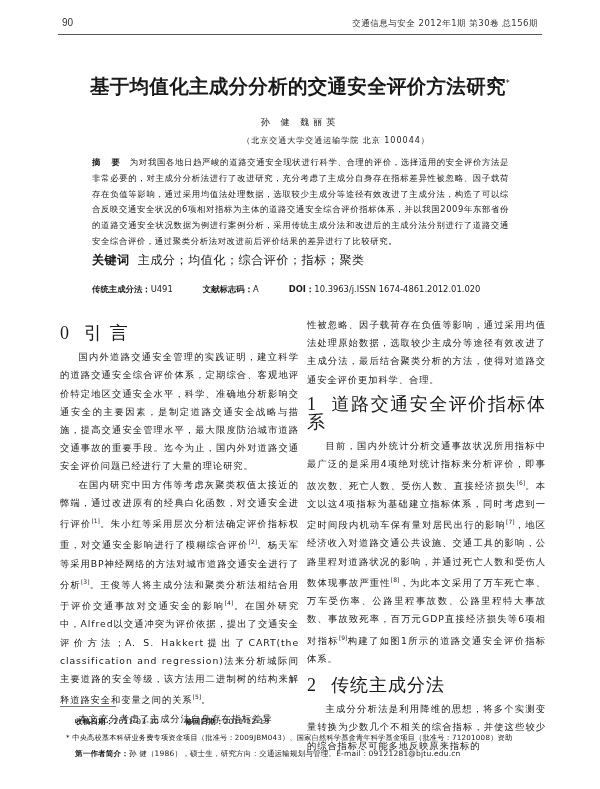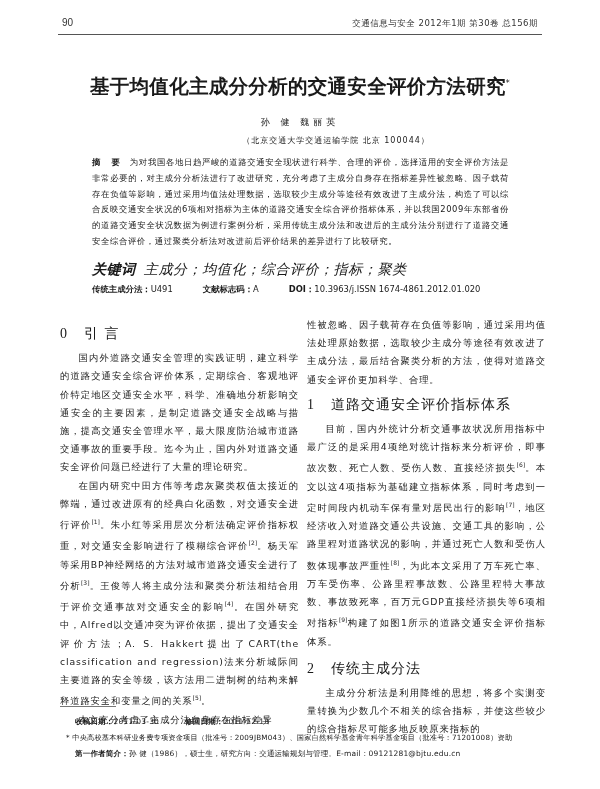--- a/index.html
+++ b/index.html
@@ -15,7 +15,7 @@
   .affil { left: 0; top: 135px; width: 600px; text-align: center; font-size: 8px; letter-spacing: 1px; font-family: "DejaVu Sans", sans-serif; padding-left: 36px; }
   .abstract { left: 92px; top: 155px; width: 417px; font-size: 8.4px; line-height: 15.8px; text-align: justify; font-family: "DejaVu Sans", sans-serif; letter-spacing: 0.6px; }
   .abstract b { letter-spacing: 4px; margin-right: 6px; }
-  .kw { left: 92px; top: 261px; width: 420px; font-size: 14px; font-family: "DejaVu Sans", sans-serif; letter-spacing: 0.6px; font-style: italic; }
+  .kw { left: 92px; top: 252px; width: 420px; font-size: 12px; font-family: "DejaVu Sans", sans-serif; letter-spacing: 0.6px; }
   .kw b { margin-right: 8px; }
   .cls { left: 92px; top: 284px; width: 440px; font-size: 8.4px; font-family: "DejaVu Sans", sans-serif; white-space: nowrap; }
   .cls b { font-weight: bold; }

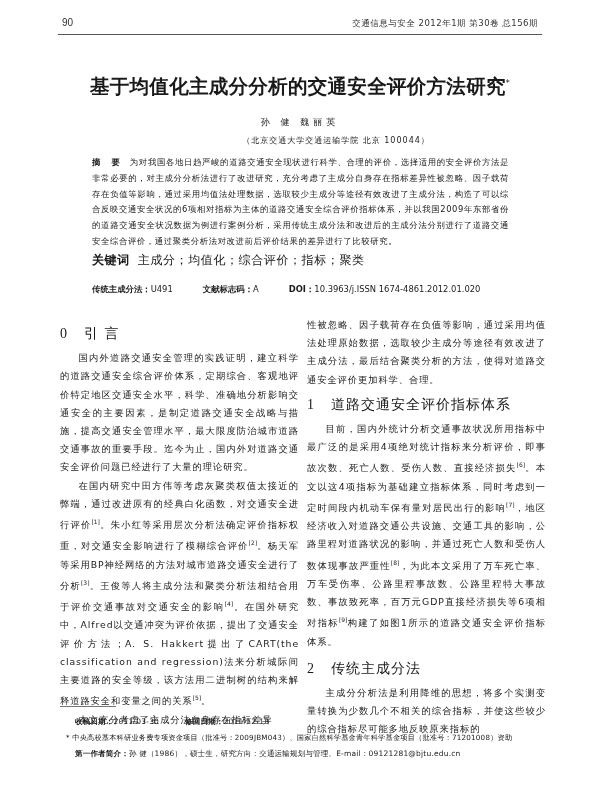--- a/index.html
+++ b/index.html
@@ -24,7 +24,7 @@
   .col p { margin: 0; }
   .col .ind { text-indent: 2em; }
   .col sup { font-size: 6px; letter-spacing: 0; }
-  .sec-head { font-size: 14px; font-family: "DejaVu Sans", sans-serif; letter-spacing: 1px; }
+  .sec-head { font-size: 18px; font-family: "DejaVu Sans", sans-serif; letter-spacing: 1px; }
   .sec-head .num { display: inline-block; width: 24px; font-family: "Liberation Serif", serif; }
   .left-col { left: 60px; }
   .right-col { left: 307px; }

